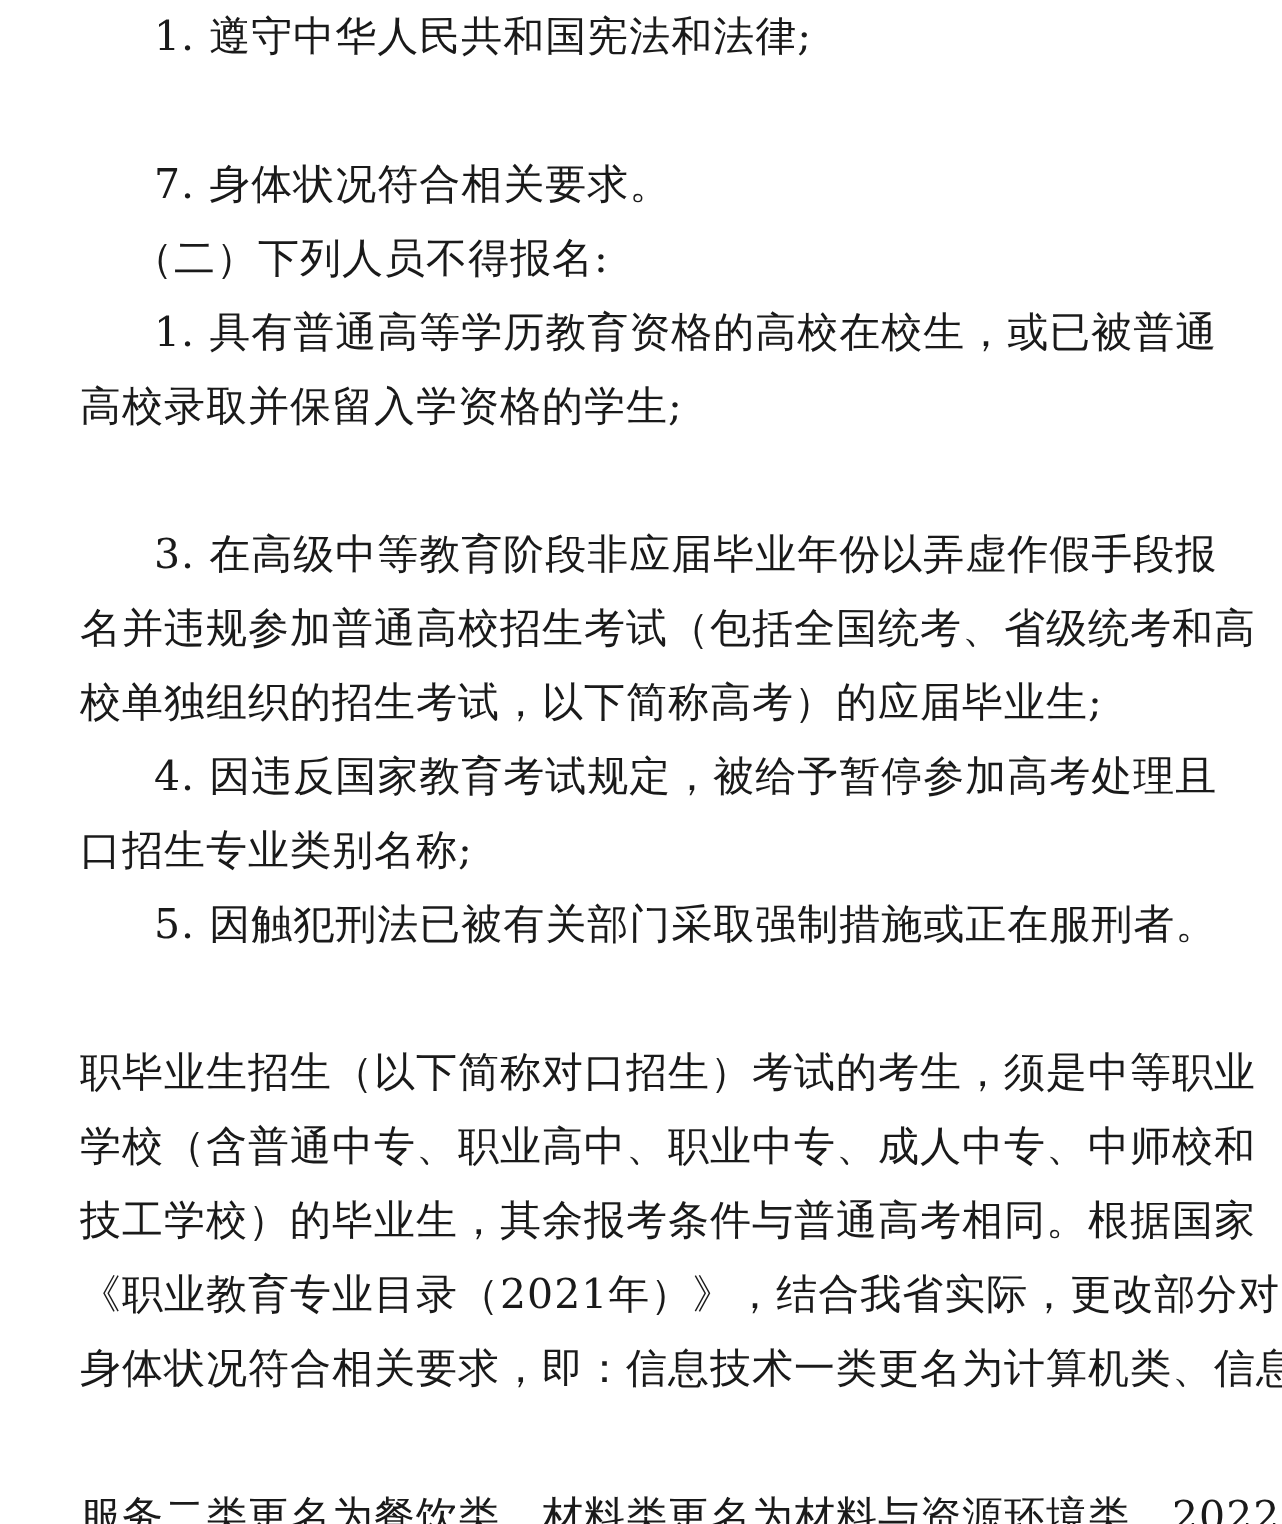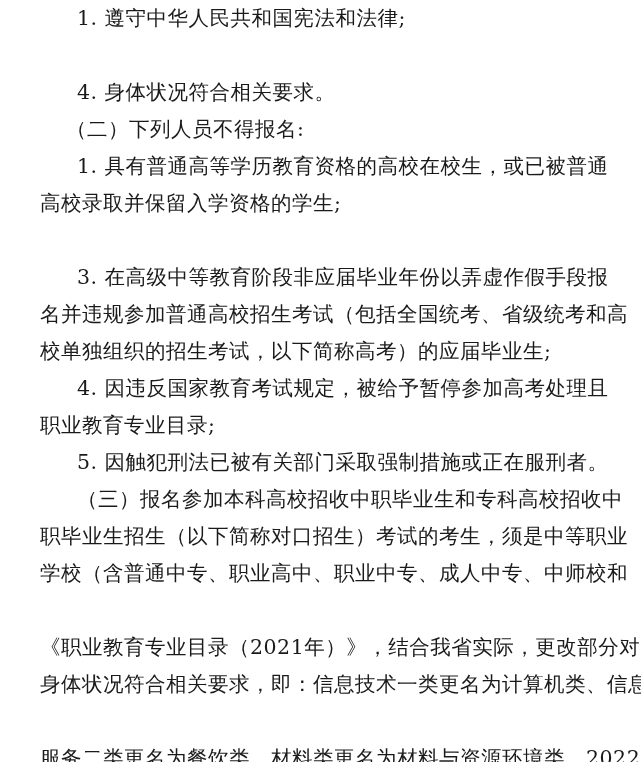--- a/index.html
+++ b/index.html
@@ -16,7 +16,7 @@
 
 <div class="page">
   <div class="line indent last" style="top:6px">1. 遵守中华人民共和国宪法和法律;</div>
-  <div class="line indent last" style="top:80px">4. 身体状况符合相关要求。</div>
+  <div class="line indent last" style="top:80px">7. 身体状况符合相关要求。</div>
   <div class="line indent last" style="top:117px;left:66px">（二）下列人员不得报名:</div>
   <div class="line indent" style="top:154px">1. 具有普通高等学历教育资格的高校在校生，或已被普通</div>
   <div class="line last" style="top:191px">高校录取并保留入学资格的学生;</div>

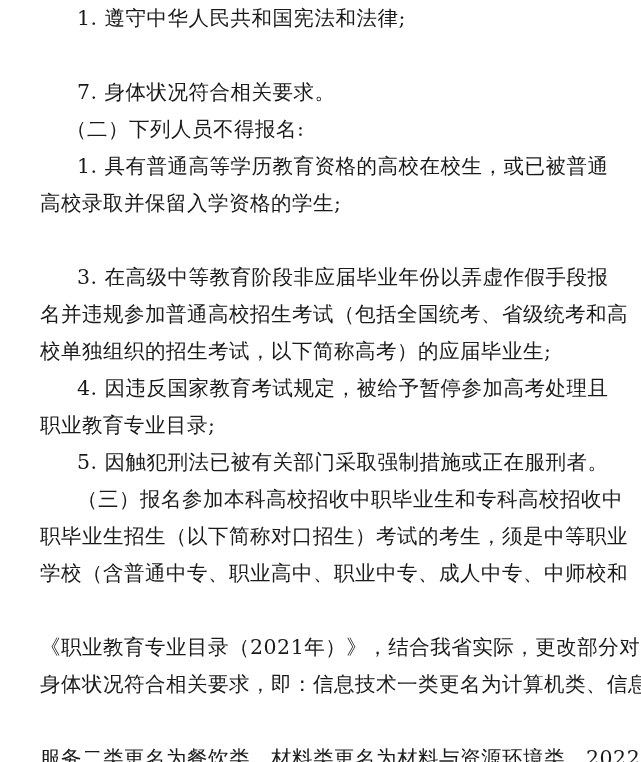--- a/index.html
+++ b/index.html
@@ -24,7 +24,7 @@
   <div class="line" style="top:302px">名并违规参加普通高校招生考试（包括全国统考、省级统考和高</div>
   <div class="line last" style="top:339px">校单独组织的招生考试，以下简称高考）的应届毕业生;</div>
   <div class="line indent" style="top:376px">4. 因违反国家教育考试规定，被给予暂停参加高考处理且</div>
-  <div class="line last" style="top:413px">职业教育专业目录;</div>
+  <div class="line last" style="top:413px">口招生专业类别名称;</div>
   <div class="line indent last" style="top:450px">5. 因触犯刑法已被有关部门采取强制措施或正在服刑者。</div>
   <div class="line indent" style="top:487px">（三）报名参加本科高校招收中职毕业生和专科高校招收中</div>
   <div class="line" style="top:524px">职毕业生招生（以下简称对口招生）考试的考生，须是中等职业</div>

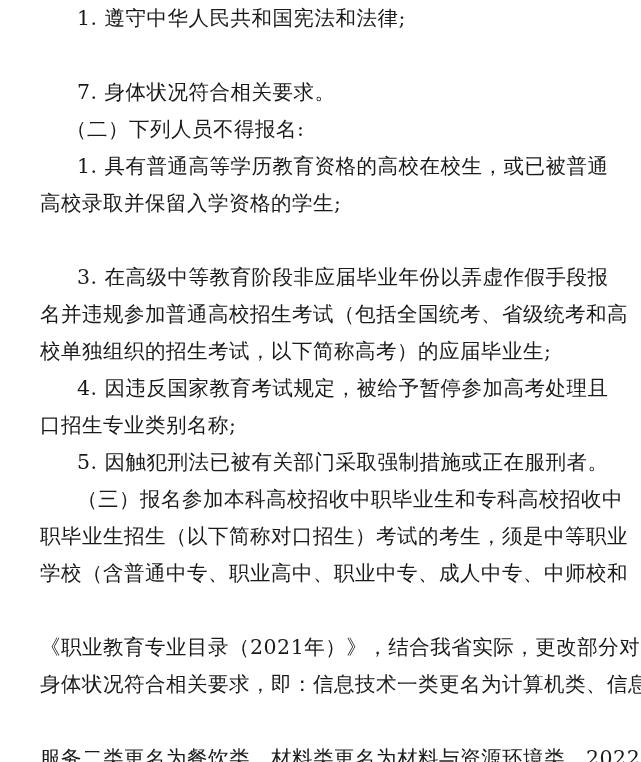--- a/index.html
+++ b/index.html
@@ -26,7 +26,6 @@
   <div class="line indent" style="top:376px">4. 因违反国家教育考试规定，被给予暂停参加高考处理且</div>
   <div class="line last" style="top:413px">口招生专业类别名称;</div>
   <div class="line indent last" style="top:450px">5. 因触犯刑法已被有关部门采取强制措施或正在服刑者。</div>
-  <div class="line indent" style="top:487px">（三）报名参加本科高校招收中职毕业生和专科高校招收中</div>
   <div class="line" style="top:524px">职毕业生招生（以下简称对口招生）考试的考生，须是中等职业</div>
   <div class="line" style="top:561px">学校（含普通中专、职业高中、职业中专、成人中专、中师校和</div>
   <div class="line" style="top:635px">《职业教育专业目录（2021年）》，结合我省实际，更改部分对</div>

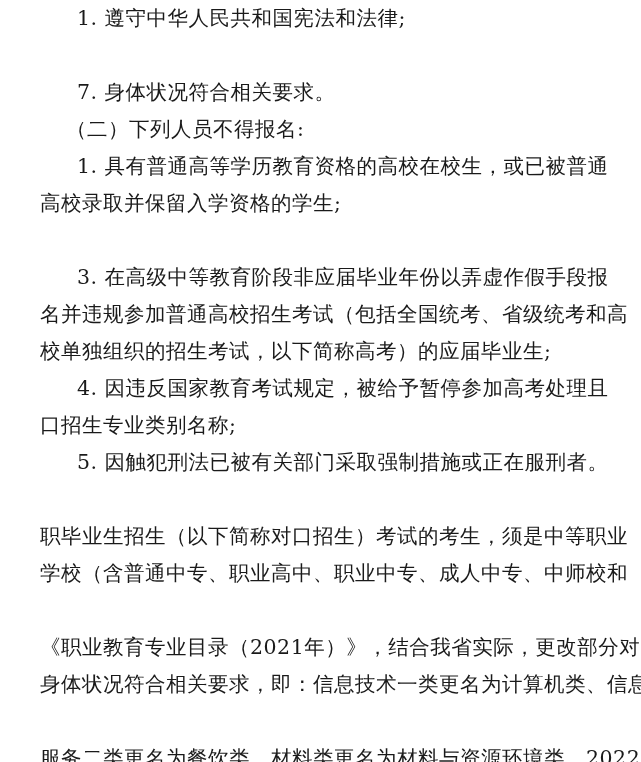--- a/index.html
+++ b/index.html
@@ -28,6 +28,7 @@
   <div class="line indent last" style="top:450px">5. 因触犯刑法已被有关部门采取强制措施或正在服刑者。</div>
   <div class="line" style="top:524px">职毕业生招生（以下简称对口招生）考试的考生，须是中等职业</div>
   <div class="line" style="top:561px">学校（含普通中专、职业高中、职业中专、成人中专、中师校和</div>
+  <div class="line" style="top:598px">技工学校）的毕业生，其余报考条件与普通高考相同。根据国家</div>
   <div class="line" style="top:635px">《职业教育专业目录（2021年）》，结合我省实际，更改部分对</div>
   <div class="line" style="top:672px">身体状况符合相关要求，即：信息技术一类更名为计算机类、信息</div>
   <div class="line" style="top:746px">服务二类更名为餐饮类、材料类更名为材料与资源环境类。2022</div>

